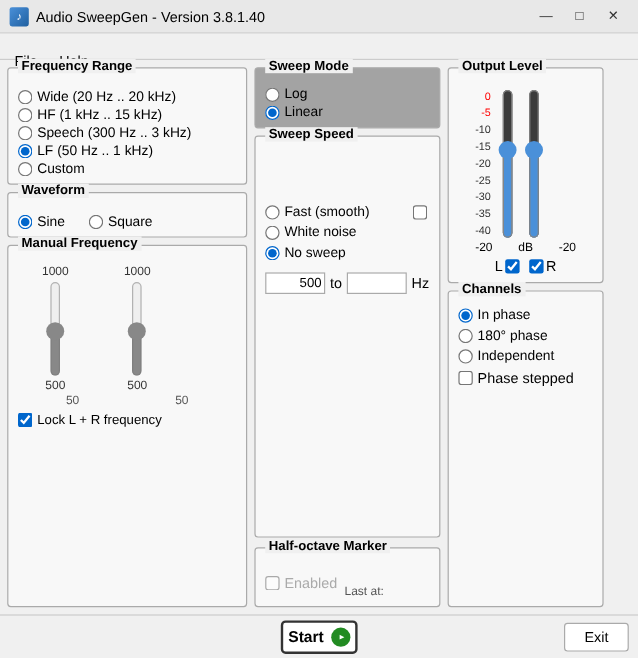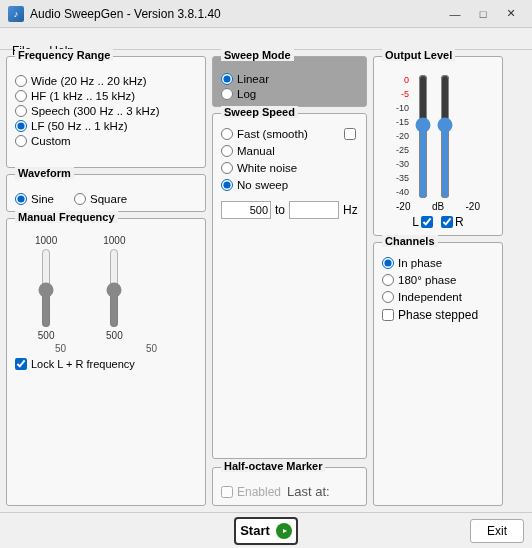--- a/index.html
+++ b/index.html
@@ -77,7 +77,7 @@
     .panel {
       border: 1px solid #aaa;
       border-radius: 3px;
-      padding: 20px 8px;
+      padding: 6px 8px;
       position: relative;
       background: #f8f8f8;
     }

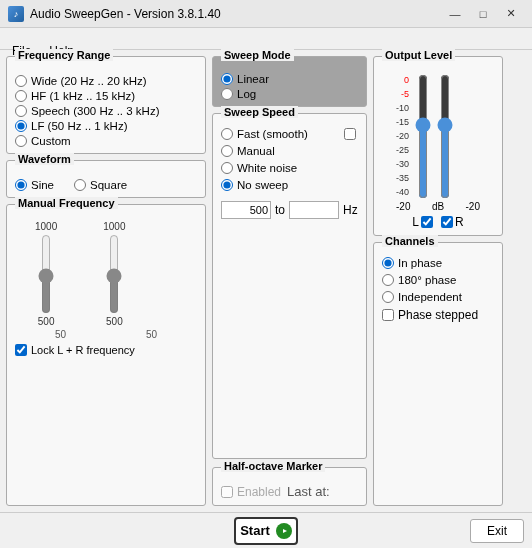--- a/index.html
+++ b/index.html
@@ -467,12 +467,12 @@
       <span class="panel-title">Sweep Mode</span>
       <div class="radio-group" style="margin-top:6px;">
         <label class="radio-row">
+          <input type="radio" name="sweepMode" style="">
+          <span>Log</span>
+        </label>
+        <label class="radio-row">
           <input type="radio" name="sweepMode" checked="" style="">
           <span>Linear</span>
-        </label>
-        <label class="radio-row">
-          <input type="radio" name="sweepMode" style="">
-          <span>Log</span>
         </label>
       </div>
     </div>

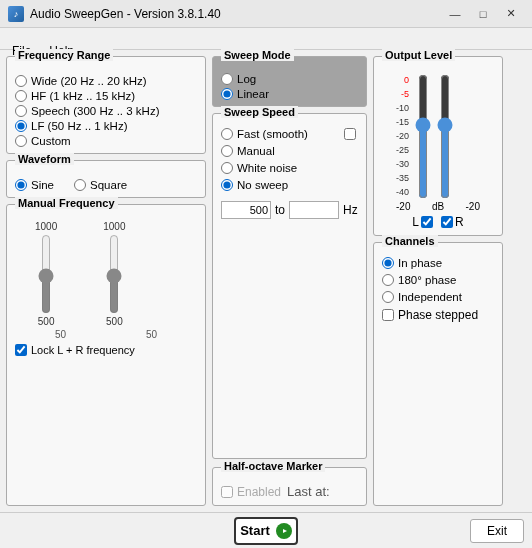--- a/index.html
+++ b/index.html
@@ -482,7 +482,7 @@
 
       <div class="radio-group" style="margin-top:4px; gap:5px;">
 
-        <div style="display:flex; align-items:flex-end; justify-content:space-between;">
+        <div style="display:flex; align-items:flex-end; justify-content:space-between;margin-top:43px;">
           <label class="radio-row">
             <input type="radio" name="sweepSpeed" style="">
             <span>Fast (smooth)</span>

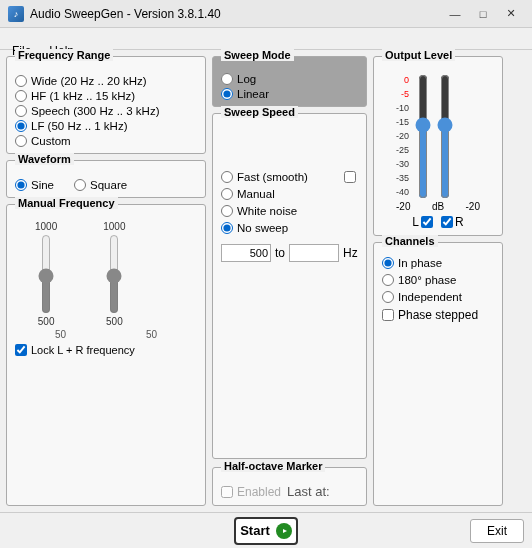--- a/index.html
+++ b/index.html
@@ -492,10 +492,6 @@
 
 
 
-        <label class="radio-row">
-          <input type="radio" name="sweepSpeed" style="">
-          <span>Manual</span>
-        </label>
 
         <label class="radio-row">
           <input type="radio" name="sweepSpeed" style="">

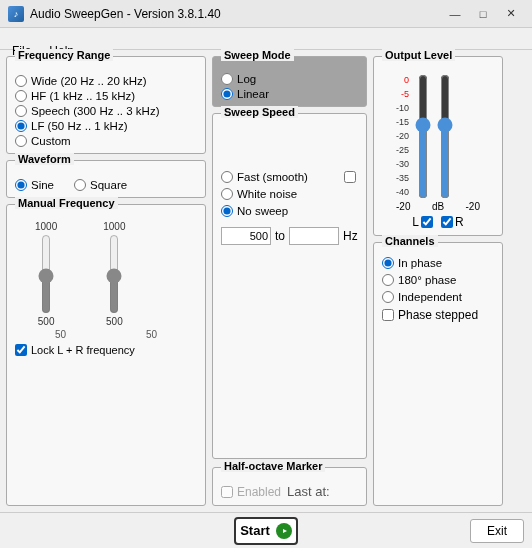--- a/index.html
+++ b/index.html
@@ -359,8 +359,9 @@
       margin-top: 0;
     }
     .last-at-text {
-      font-size: 13px;
+      font-size: 10px;
       color: #555;
+      margin-top: 15px;
     }
     .enabled-row {
       display: flex;

